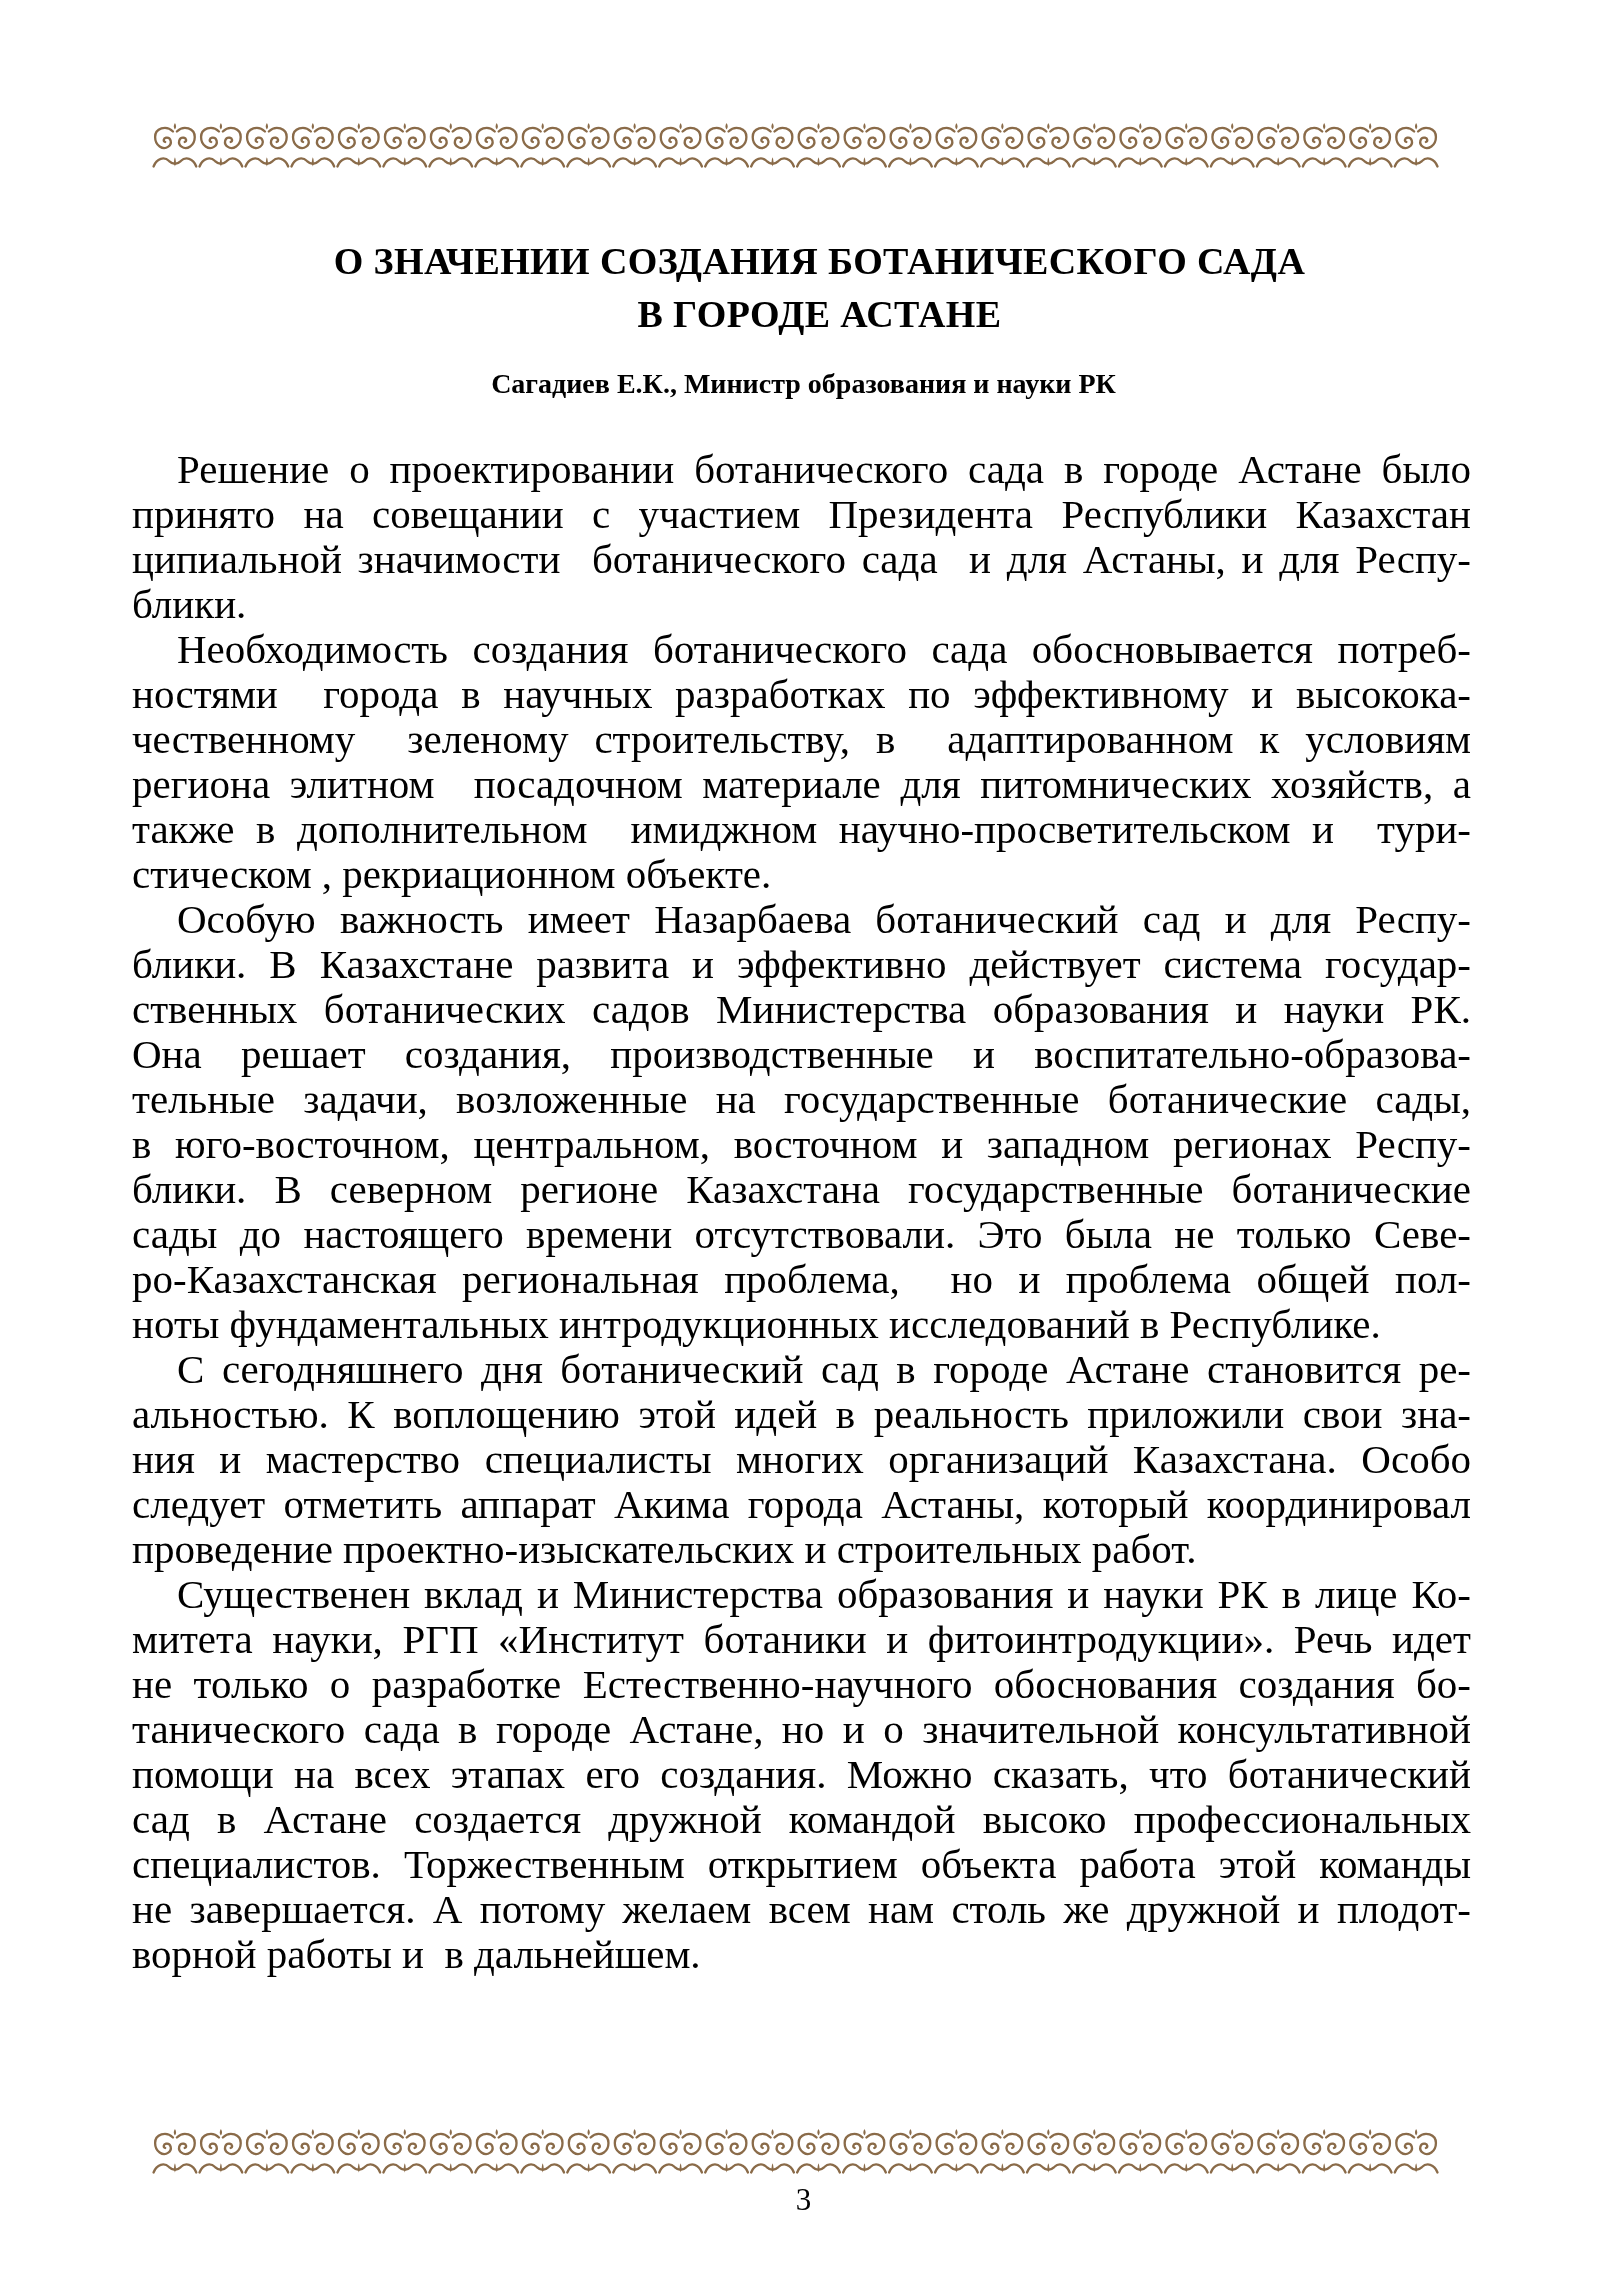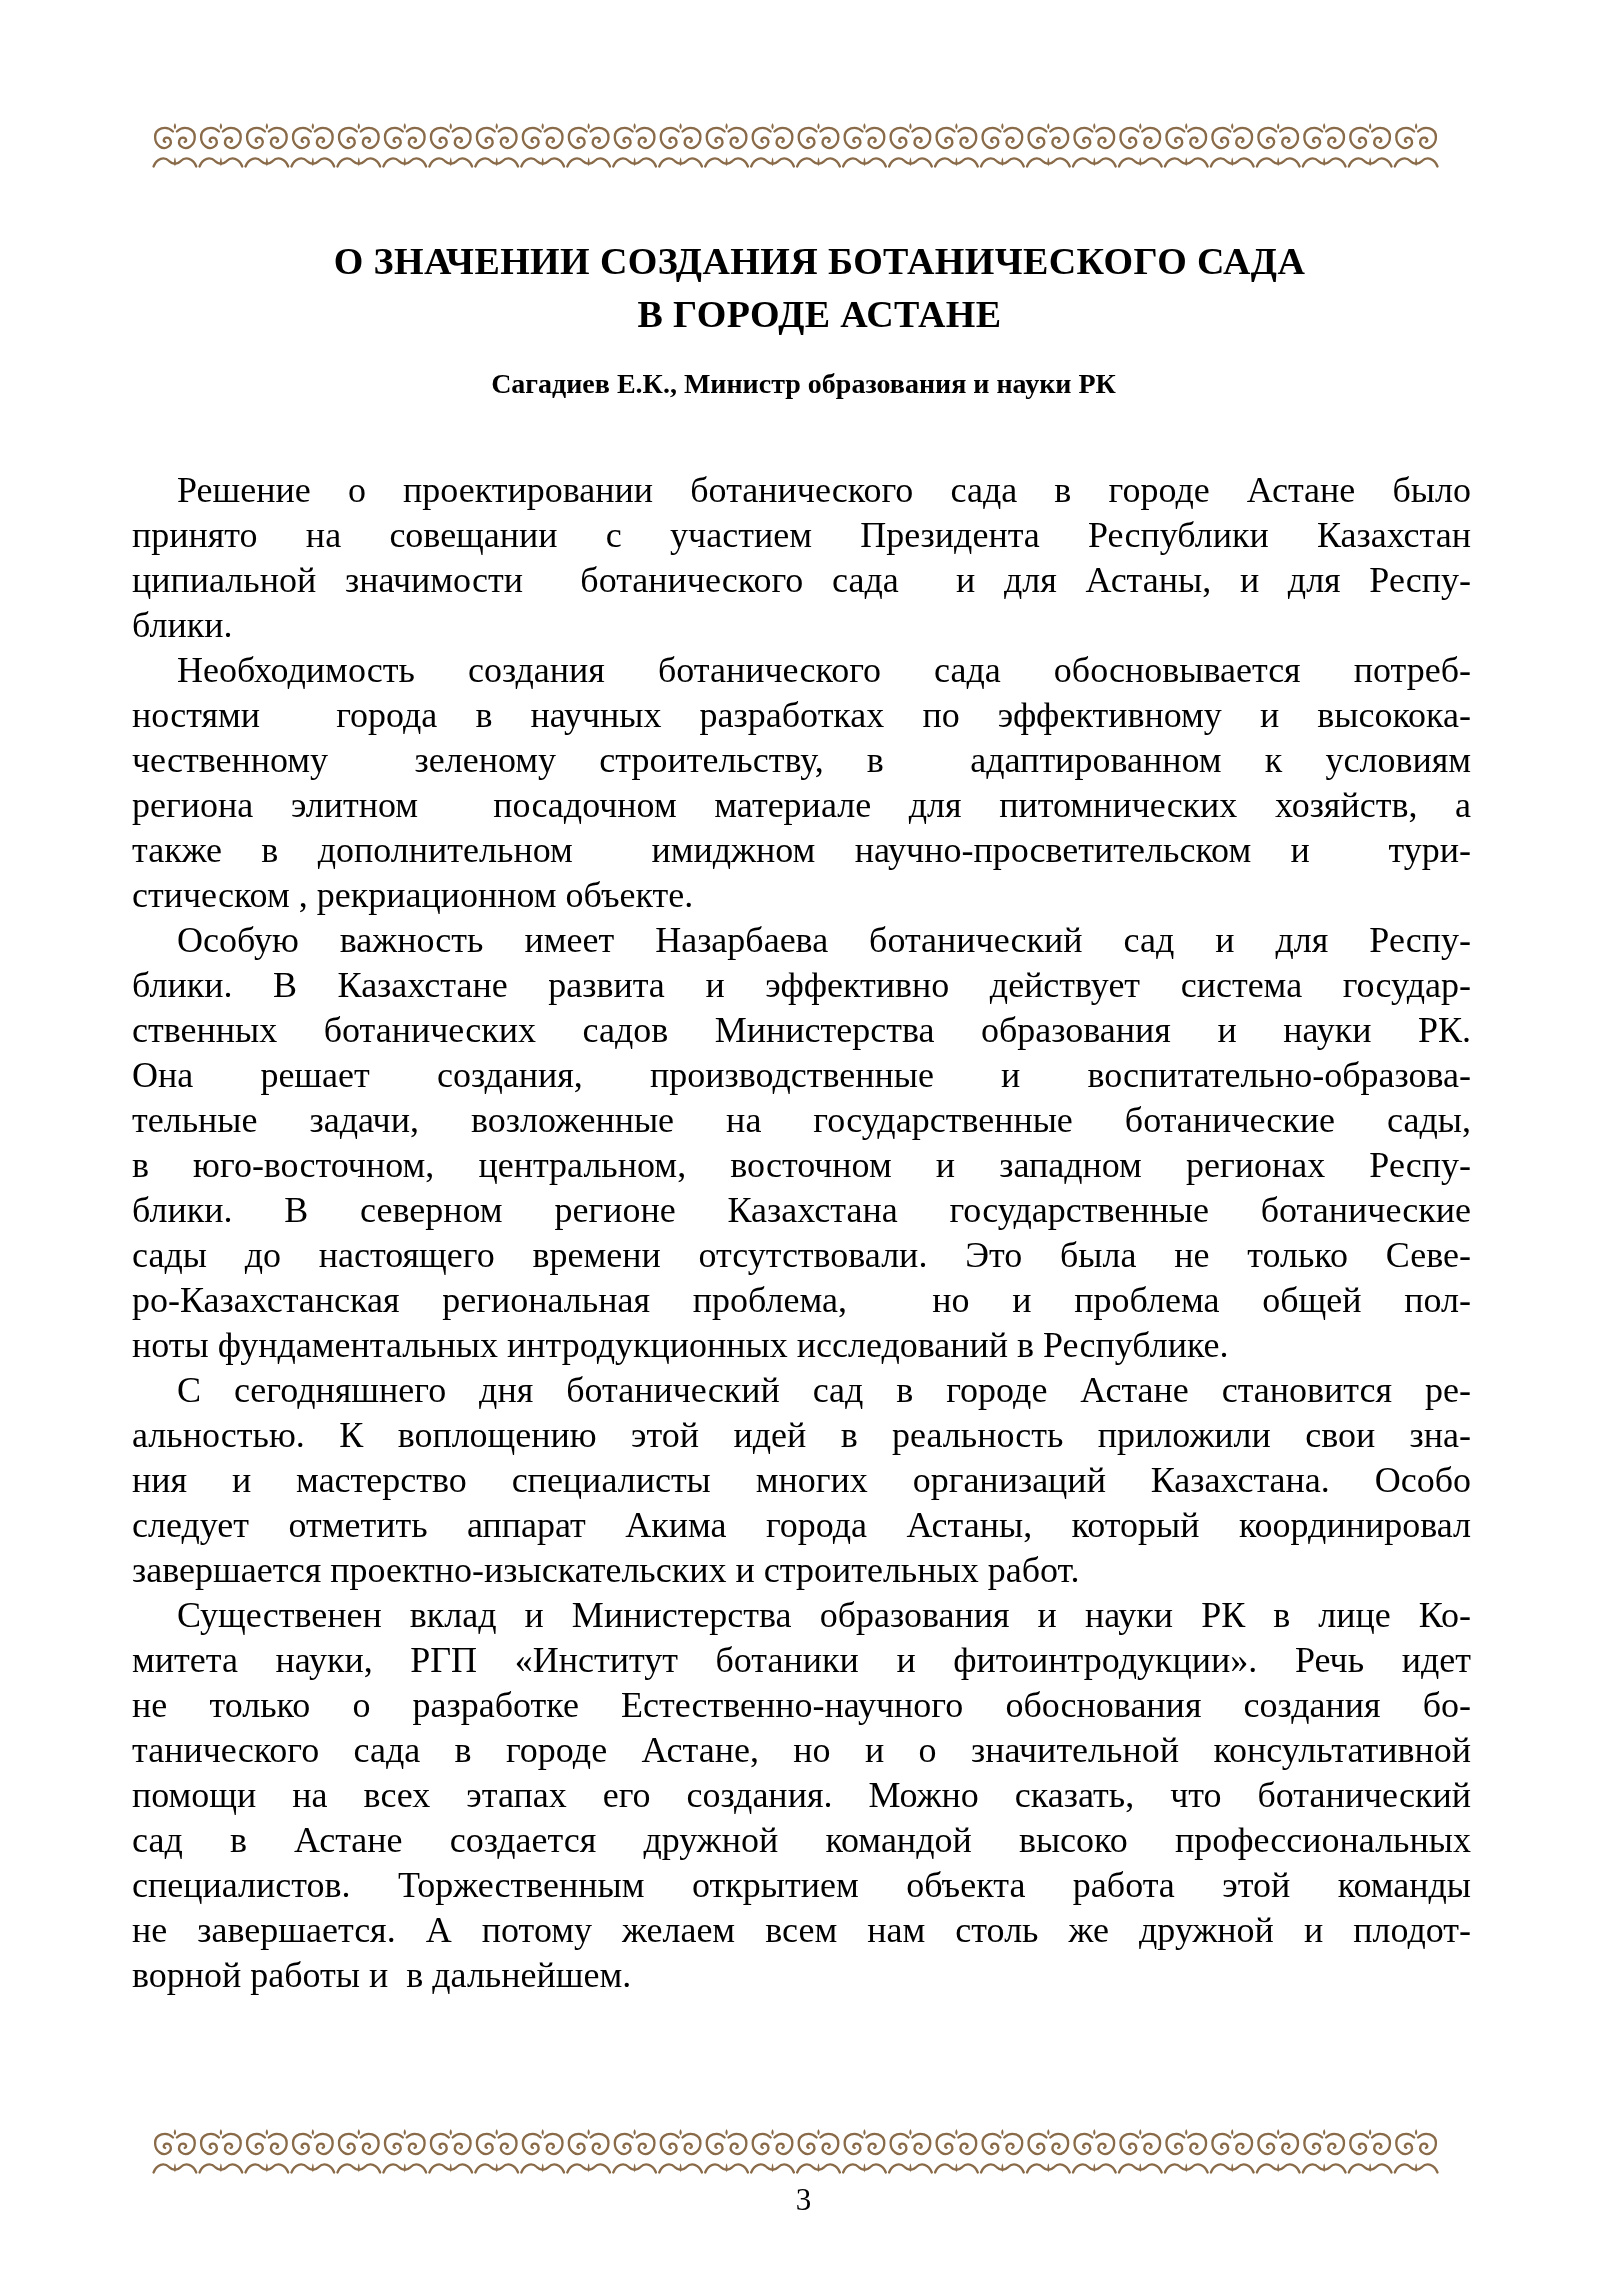--- a/index.html
+++ b/index.html
@@ -53,10 +53,10 @@
 
   .body-text {
     position: absolute;
-    top: 468px;
+    top: 447px;
     left: 132px;
     width: 1339px;
-    font-size: 36px;
+    font-size: 41px;
     line-height: 45px;
   }
   .body-text .line {

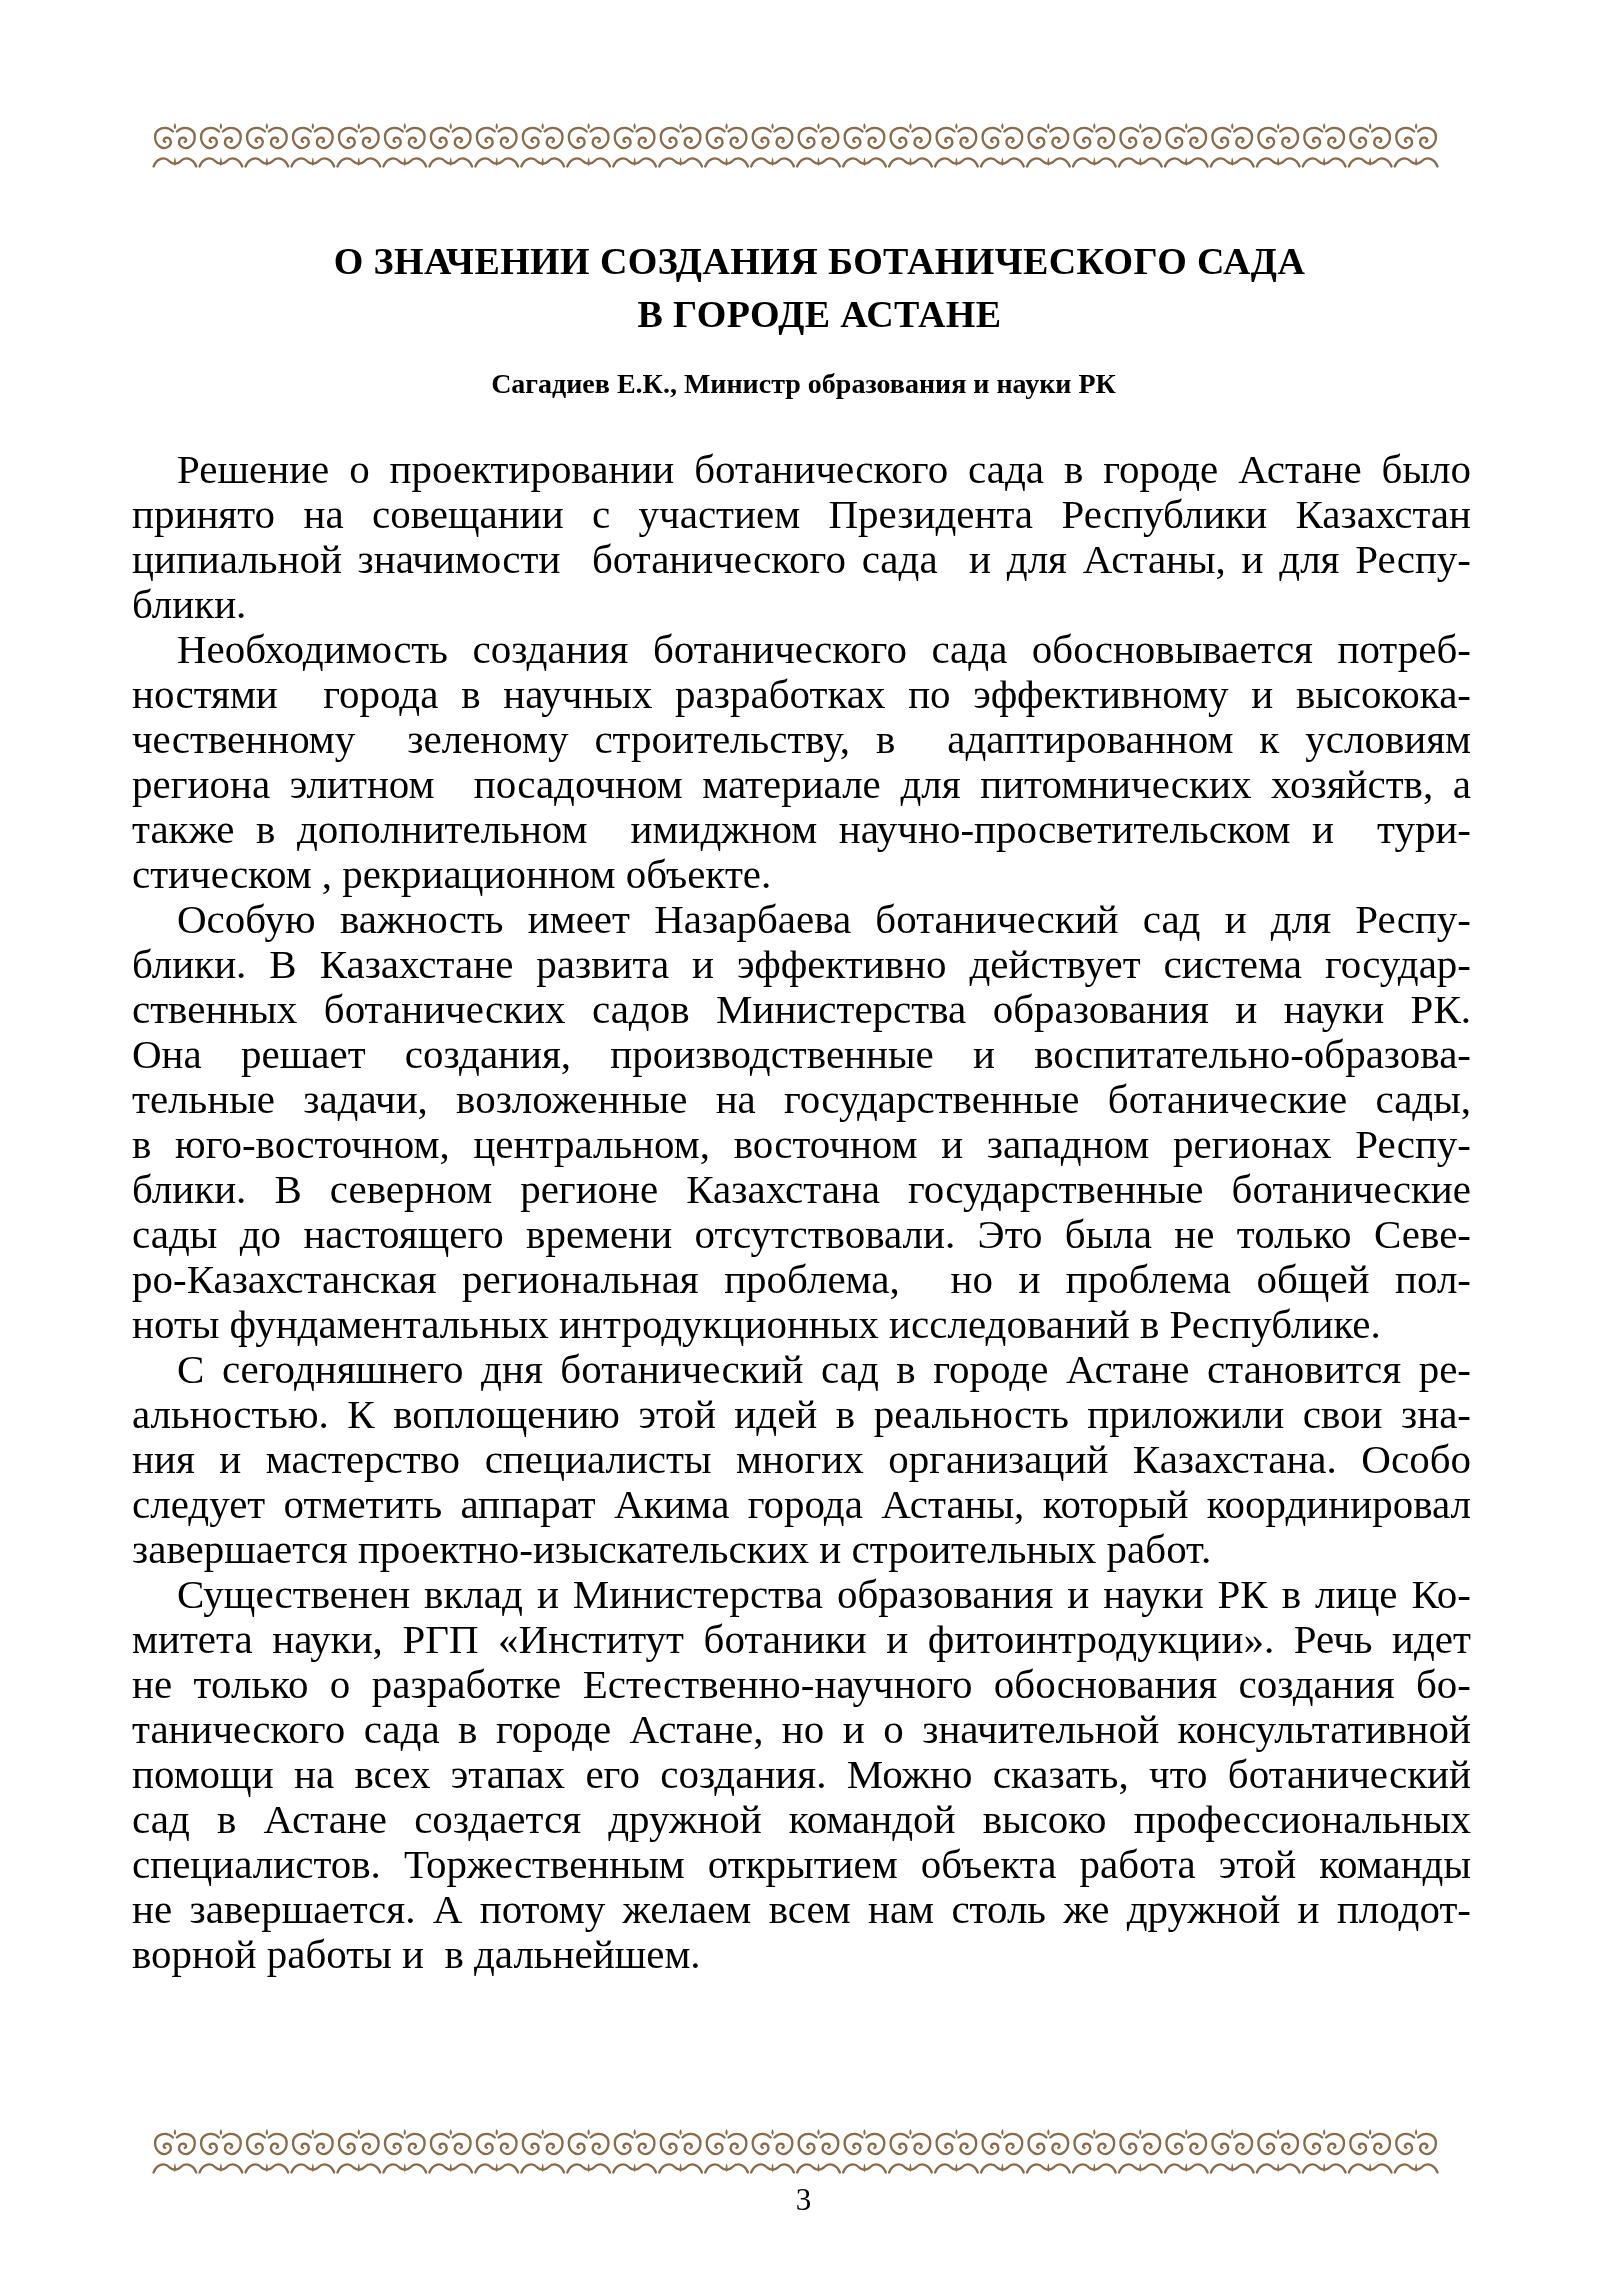--- a/index.html
+++ b/index.html
@@ -162,7 +162,7 @@
       <div class="line">альностью. К воплощению этой идей в реальность приложили свои зна-</div>
       <div class="line">ния и мастерство специалисты многих организаций Казахстана. Особо</div>
       <div class="line">следует отметить аппарат Акима города Астаны, который координировал</div>
-      <div class="line last">завершается проектно-изыскательских и строительных работ.</div>
+      <div class="line last">проведение проектно-изыскательских и строительных работ.</div>
       <div class="line first">Существенен вклад и Министерства образования и науки РК в лице Ко-</div>
       <div class="line">митета науки, РГП «Институт ботаники и фитоинтродукции». Речь идет</div>
       <div class="line">не только о разработке Естественно-научного обоснования создания бо-</div>

